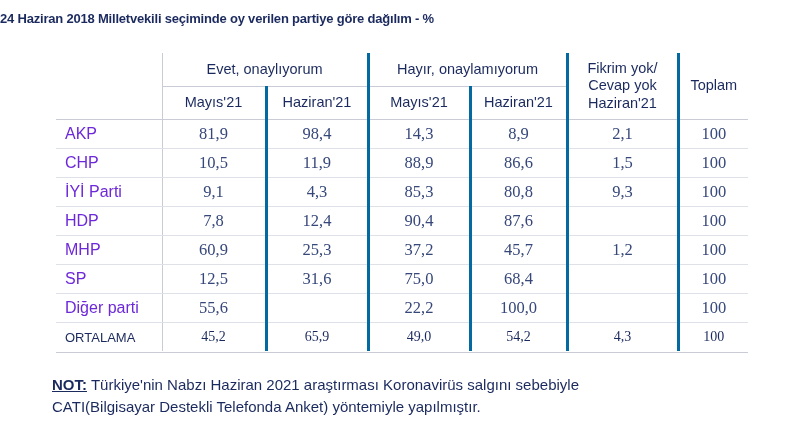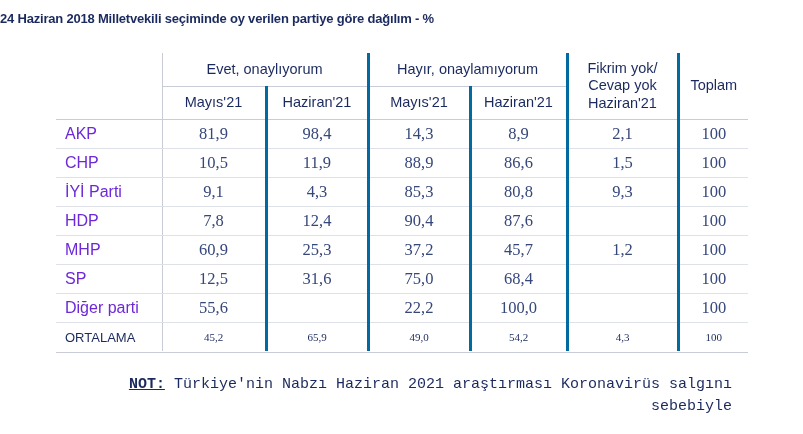--- a/index.html
+++ b/index.html
@@ -98,7 +98,7 @@
     color: #1b2a5e;
     border-bottom: none;
   }
-  tr.avg-row .row-cell { font-size: 11px; }
+  tr.avg-row .row-cell { font-size: 14px; }
   tr.avg-row .party-cell { font-size: 13px; }
 
   tr.first-data .row-cell,

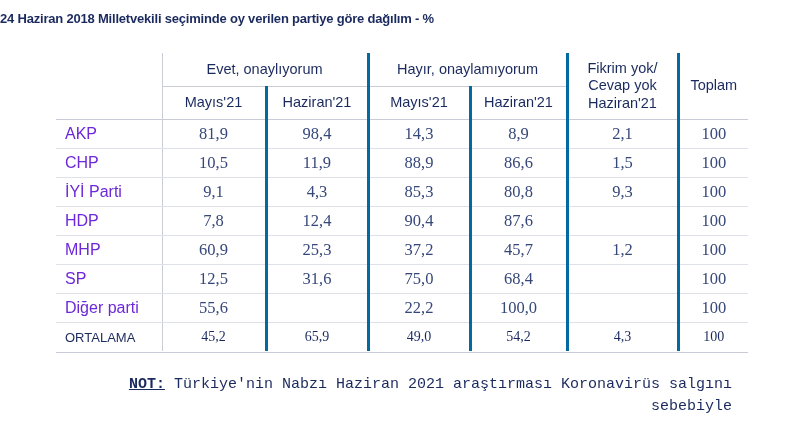--- a/index.html
+++ b/index.html
@@ -117,13 +117,12 @@
   #footnote {
     position: absolute;
     top: 374px;
-    left: 40px;
-    width: 692px;
-    text-align: right;
+    left: 52px;
+    width: 692px;
+    text-align: left;
     font-size: 15px;
     line-height: 1.46;
     color: #1b2a5e;
-    font-family: Liberation Mono, monospace;
   }
   #footnote .note-label {
     font-weight: bold;

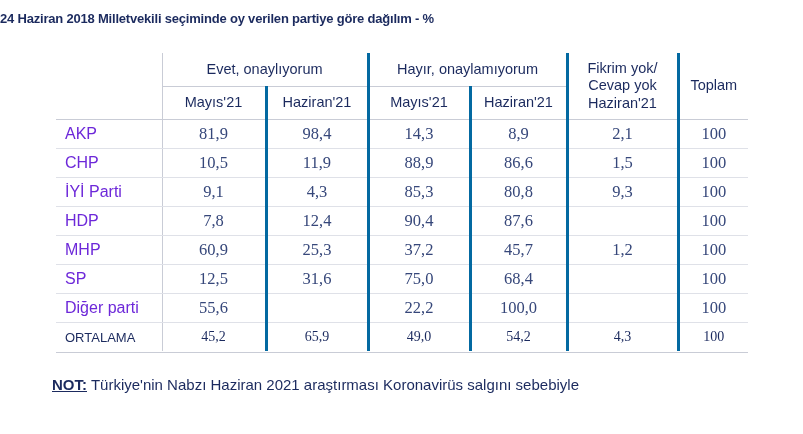--- a/index.html
+++ b/index.html
@@ -245,6 +245,7 @@
 
 <div id="footnote">
   <span class="note-label">NOT:</span><span> Türkiye'nin Nabzı Haziran 2021 araştırması Koronavirüs salgını sebebiyle</span><br>
+  <span>CATI(Bilgisayar Destekli Telefonda Anket) yöntemiyle yapılmıştır.</span>
 </div>
 
 </body></html>

